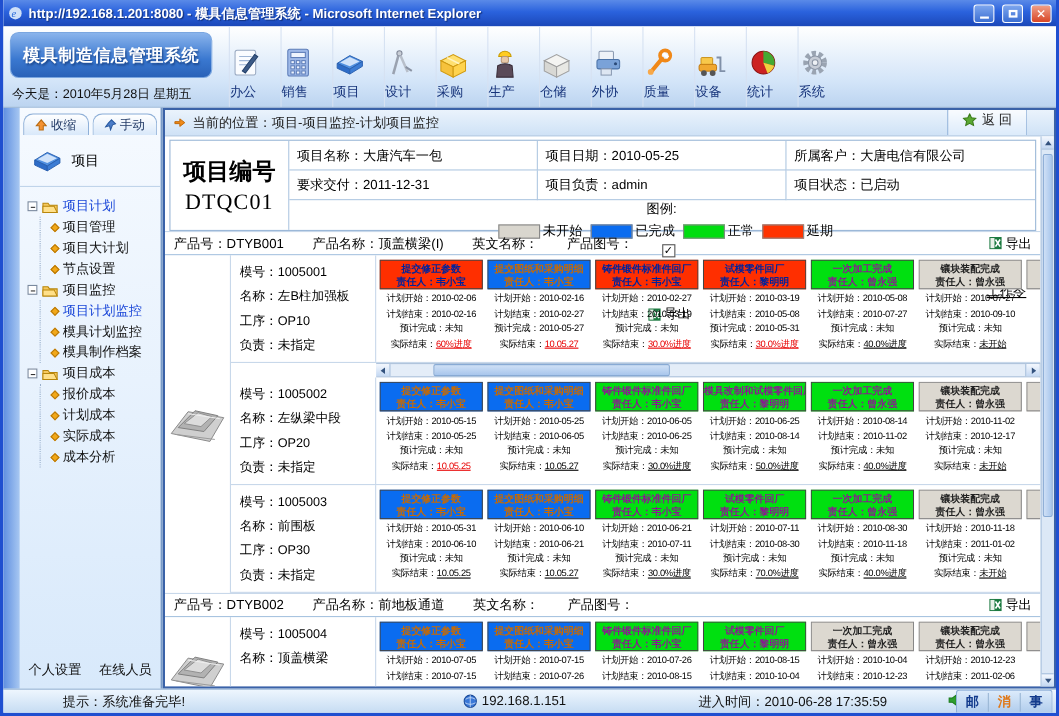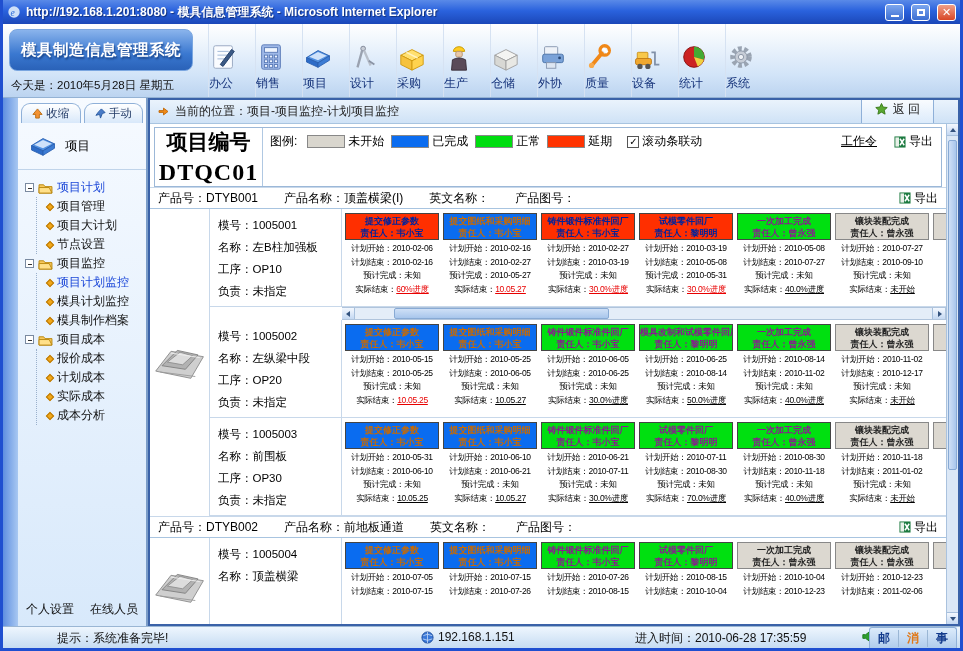--- a/index.html
+++ b/index.html
@@ -424,6 +424,14 @@
             <div class="code">DTQC01</div>
           </div>
           <div class="proj-grid">
+            <div class="proj-cells" id="projCells">
+                <div class="proj-cell">项目名称：大唐汽车一包</div>
+                <div class="proj-cell">项目日期：2010-05-25</div>
+                <div class="proj-cell">所属客户：大唐电信有限公司</div>
+                <div class="proj-cell">要求交付：2011-12-31</div>
+                <div class="proj-cell">项目负责：admin</div>
+                <div class="proj-cell">项目状态：已启动</div>
+              </div>
             <div class="legend-row">
               <span>图例:</span>
               <span id="legendItems" style="display:flex;align-items:center;">

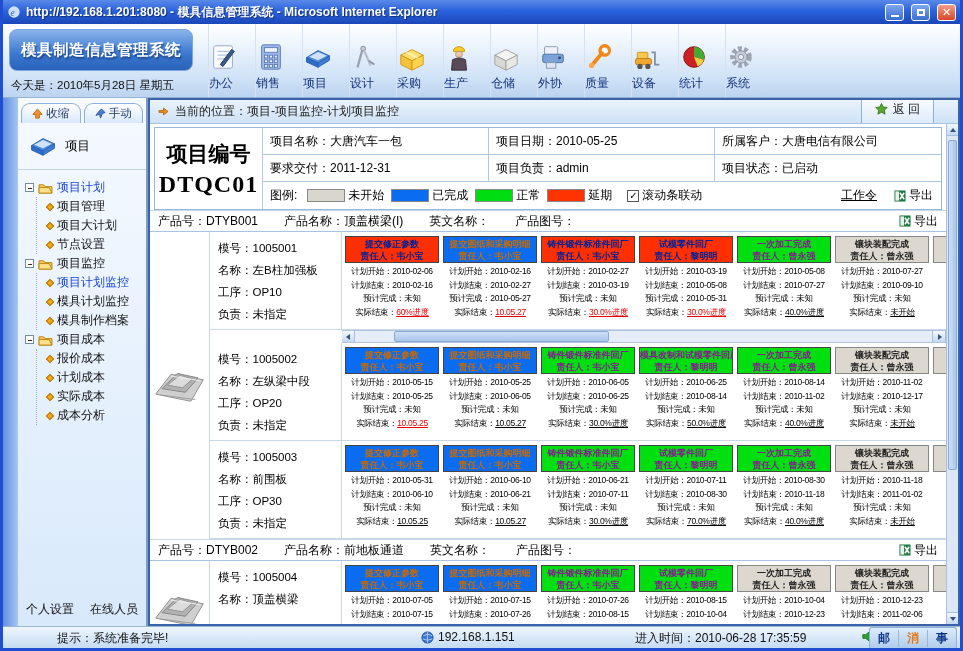--- a/index.html
+++ b/index.html
@@ -57,7 +57,7 @@
   .proj-box{display:flex;border:1px solid #9cb8d8;margin:3px 4px 0 4px;}
   .proj-code{width:108px;border-right:1px solid #b0c8e2;display:flex;flex-direction:column;align-items:center;justify-content:center;gap:3px;font-family:"Liberation Serif","DejaVu Serif",serif;color:#000;}
   .proj-code .lbl{font-size:21px;font-weight:bold;}
-  .proj-code .code{font-size:24px;font-weight:bold;letter-spacing:1px;}
+  .proj-code .code{font-size:20px;font-weight:normal;letter-spacing:1px;}
   .proj-grid{flex:1;}
   .proj-cells{display:grid;grid-template-columns:1fr 1fr 1fr;}
   .proj-cell{height:27px;line-height:26px;border-bottom:1px solid #b0c8e2;border-right:1px solid #b0c8e2;font-size:12px;padding-left:7px;white-space:nowrap;overflow:hidden;}

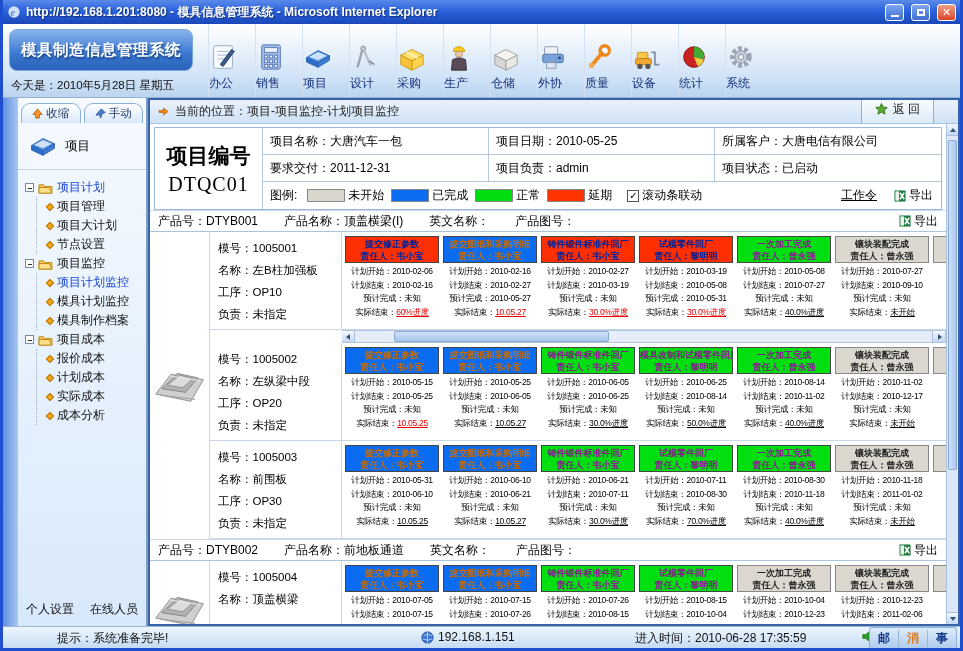--- a/index.html
+++ b/index.html
@@ -62,7 +62,7 @@
   .proj-cells{display:grid;grid-template-columns:1fr 1fr 1fr;}
   .proj-cell{height:27px;line-height:26px;border-bottom:1px solid #b0c8e2;border-right:1px solid #b0c8e2;font-size:12px;padding-left:7px;white-space:nowrap;overflow:hidden;}
   .proj-cell:nth-child(3n){border-right:none;}
-  .legend-row{display:flex;align-items:center;height:27px;padding:0 8px 0 7px;font-size:12px;gap:3px;}
+  .legend-row{display:flex;align-items:center;height:27px;padding:0 8px 0 7px;font-size:12px;gap:3px;flex-direction:column;}
   .sw{width:38px;height:13px;border:1px solid #888;margin-left:7px;margin-right:3px;flex:0 0 38px;}
   .cb{width:12px;height:12px;border:1px solid #555;background:#fff;display:inline-flex;align-items:center;justify-content:center;font-size:10px;margin-left:12px;cursor:pointer;}
   .worklink{margin-left:auto;text-decoration:underline;cursor:pointer;}

